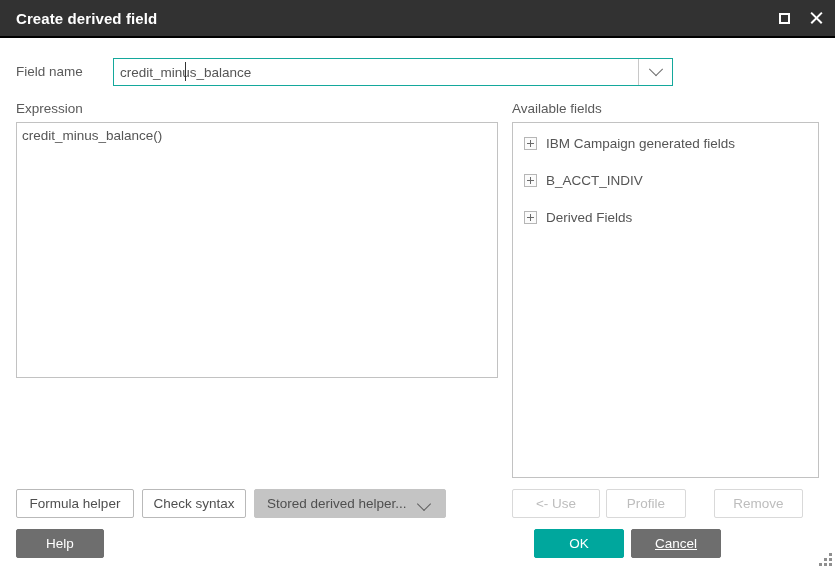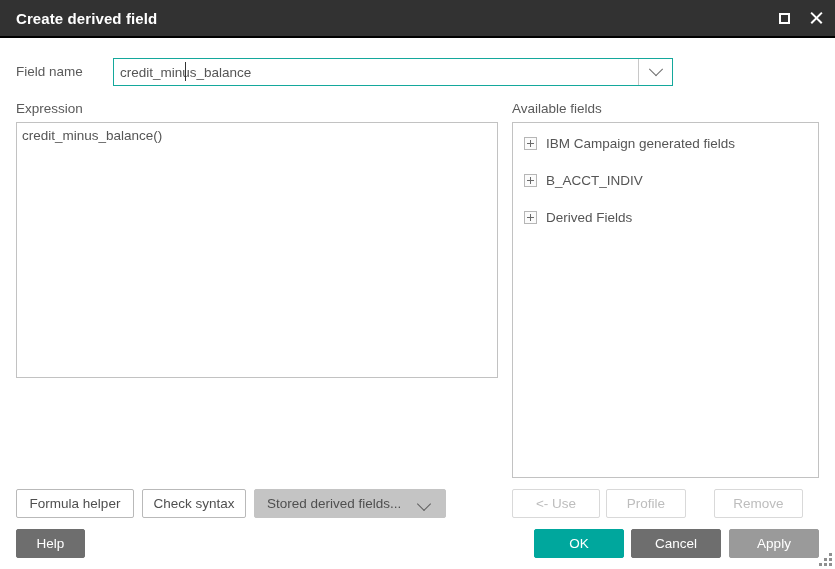--- a/index.html
+++ b/index.html
@@ -363,7 +363,7 @@
   <button class="btn btn-white" id="btn-formula-helper">Formula helper</button>
   <button class="btn btn-white" id="btn-check-syntax">Check syntax</button>
   <button class="btn btn-gray-light" id="btn-stored-fields">
-    <span>Stored derived fields...</span>
+    <span>Stored derived helper...</span>
     <span class="stored-chev"></span>
   </button>
   <button class="btn btn-gray-dark" id="btn-help">Help</button>

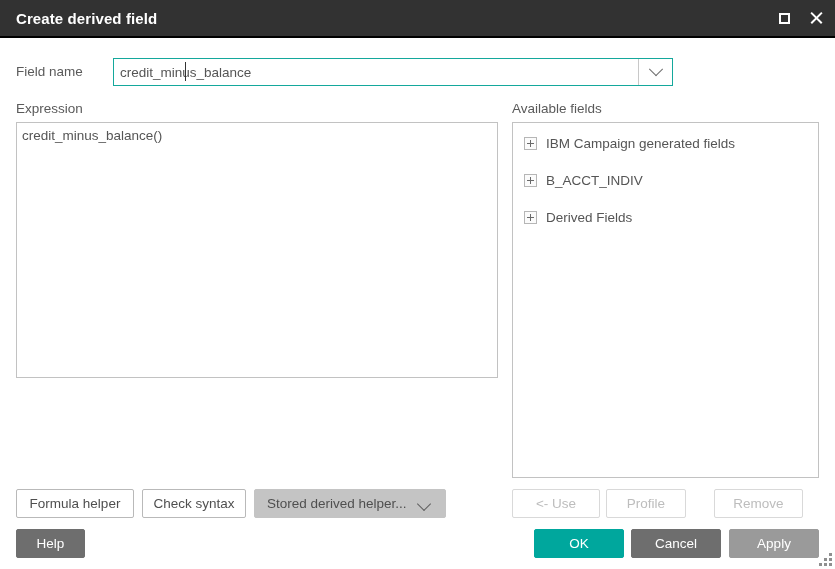--- a/index.html
+++ b/index.html
@@ -286,7 +286,7 @@
     border-bottom: 1.6px solid #5f5f5f;
     transform: rotate(45deg);
   }
-  #btn-help { left: 16px; top: 529px; width: 69px; height: 29px; }
+  #btn-help { left: 16px; top: 529px; width: 88px; height: 29px; }
 
   #btn-use     { left: 512px; top: 489px; width: 88px; height: 29px; }
   #btn-profile { left: 606px; top: 489px; width: 80px; height: 29px; }

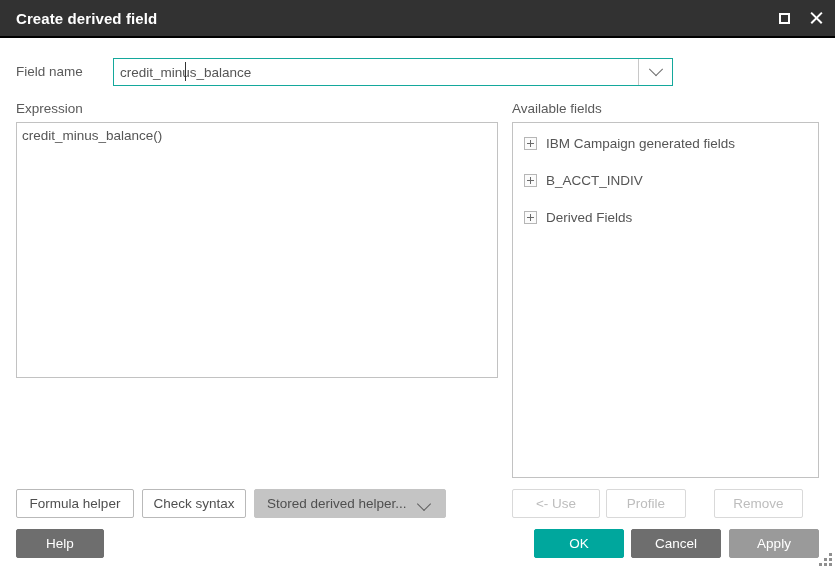--- a/index.html
+++ b/index.html
@@ -293,7 +293,7 @@
   #btn-remove  { left: 699px; top: 489px; width: 89px; height: 29px; margin-left: 15px; }
 
   #btn-ok     { left: 534px; top: 529px; width: 90px; height: 29px; }
-  #btn-cancel { left: 631px; top: 529px; width: 90px; height: 29px; }
+  #btn-cancel { left: 631px; top: 529px; width: 90px; height: 29px; text-decoration: underline; }
   #btn-apply  { left: 729px; top: 529px; width: 90px; height: 29px; }
 
   

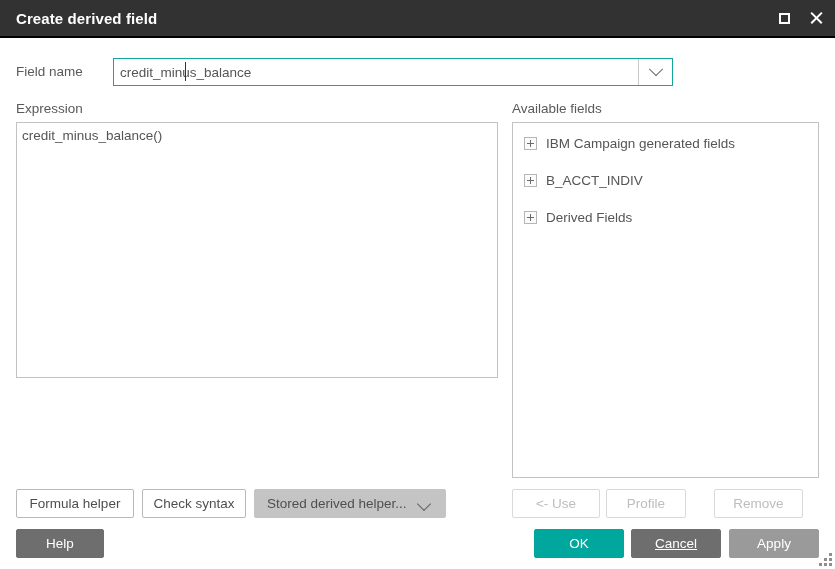--- a/index.html
+++ b/index.html
@@ -374,7 +374,6 @@
 
   <button class="btn btn-teal" id="btn-ok">OK</button>
   <button class="btn btn-gray-dark" id="btn-cancel">Cancel</button>
-  <button class="btn btn-gray-mid" id="btn-apply">Apply</button>
 
   <div class="resize-grip">
     <span class="grip-dot" style="right:0px;  bottom:0px;"></span>

